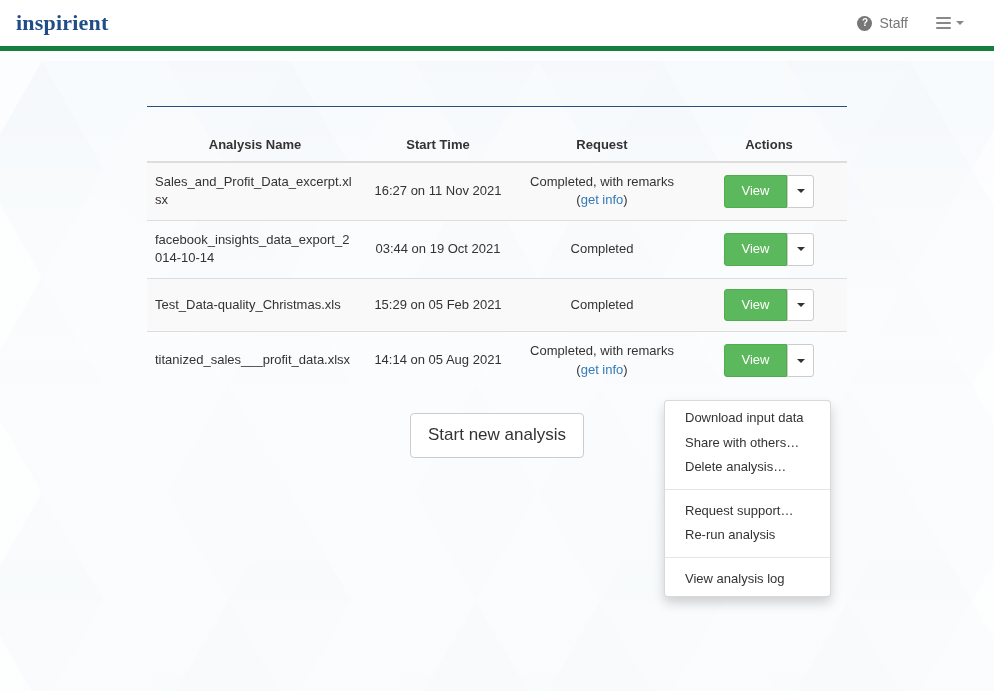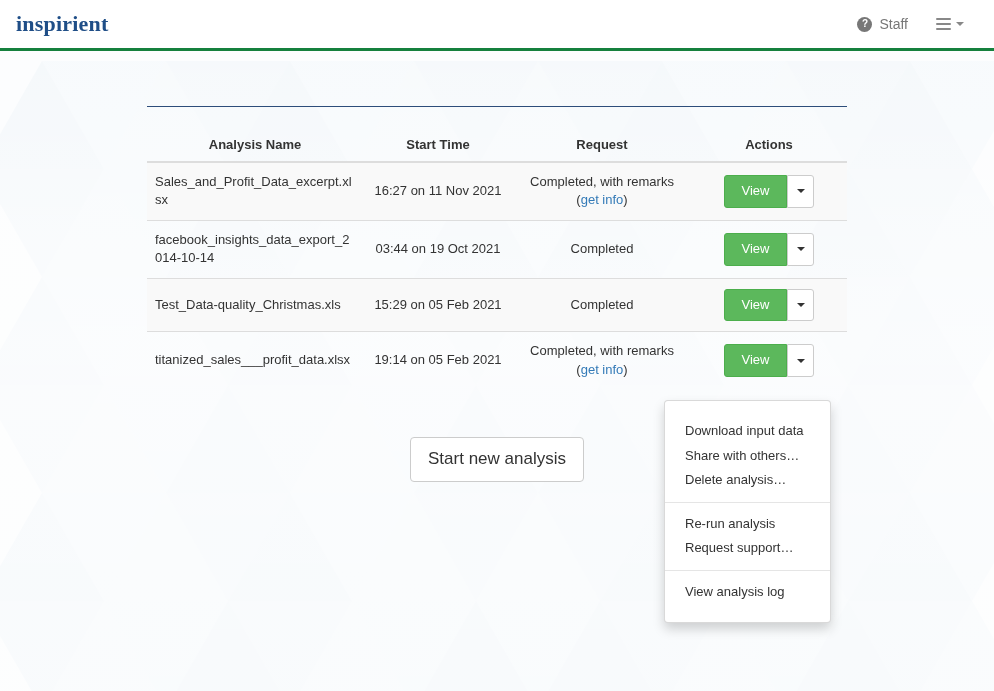--- a/index.html
+++ b/index.html
@@ -47,7 +47,7 @@
     z-index: 5;
     height: 51px;
     background: #ffffff;
-    border-bottom: 3px solid #15803d;
+    border-bottom: 5px solid #15803d;
     display: flex;
     align-items: center;
     padding: 12px 16px;

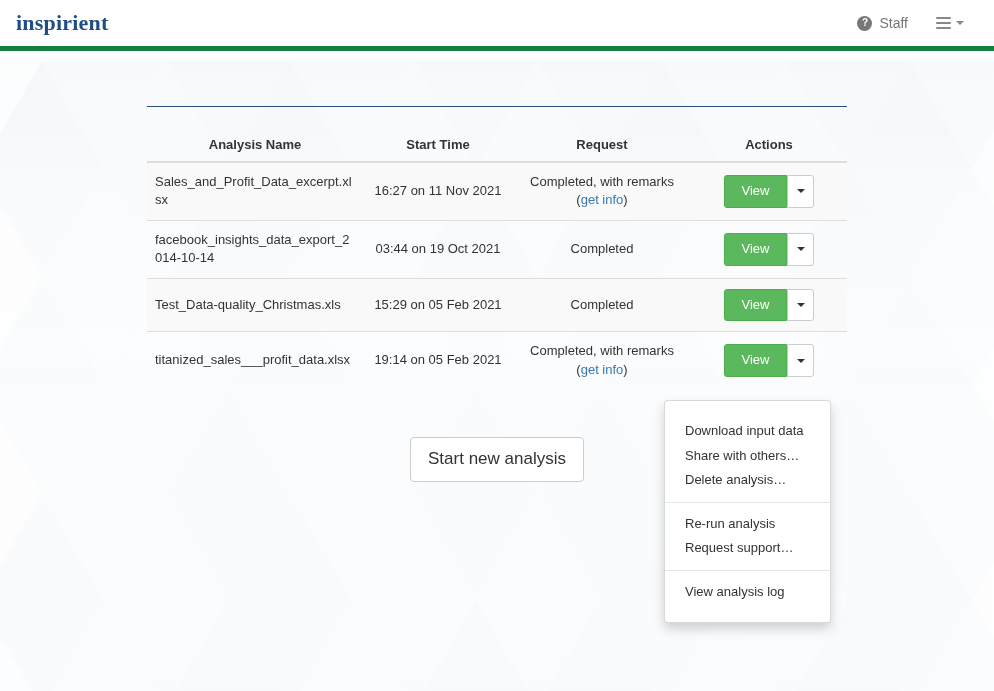--- a/index.html
+++ b/index.html
@@ -482,7 +482,7 @@
 
         <tr>
           <td class="name">titanized_sales___profit_data.xlsx</td>
-          <td>19:14 on 05 Feb 2021</td>
+          <td>14:14 on 05 Aug 2021</td>
           <td>
             <span>Completed, with remarks</span><br>
             (<a class="link" href="#">get info</a>)

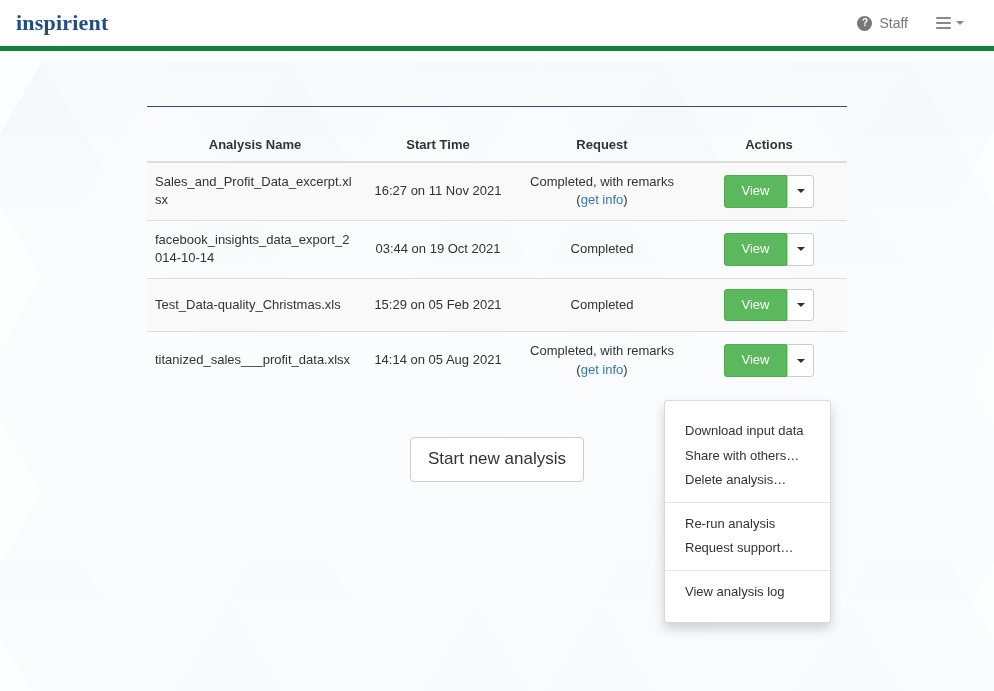--- a/index.html
+++ b/index.html
@@ -233,7 +233,7 @@
     border: 1px solid rgba(0,0,0,0.15);
     border-radius: 4px;
     box-shadow: 0 6px 12px rgba(0,0,0,0.175);
-    padding: 18px 0;
+    padding: 5px 0;
     z-index: 50;
   }
   .dropdown-menu a.item {

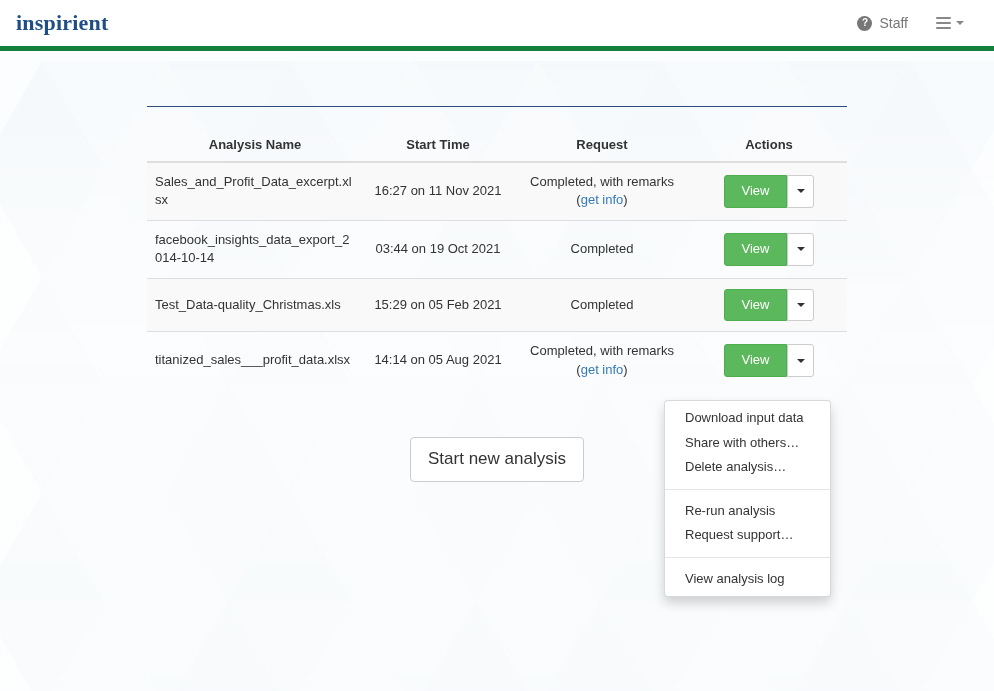--- a/index.html
+++ b/index.html
@@ -276,7 +276,6 @@
     padding: 10px 17px;
     cursor: pointer;
     line-height: 1.33;
-    margin-top: 24px;
   }
 </style>
 </head>

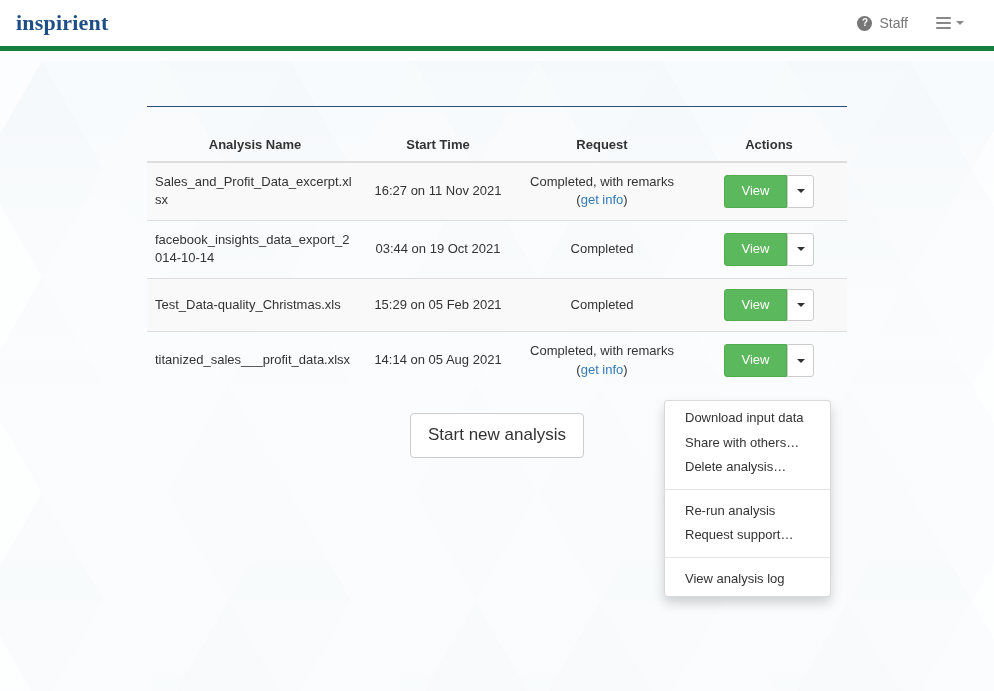--- a/index.html
+++ b/index.html
@@ -511,8 +511,8 @@
   <a class="item" href="#">Share with others…</a>
   <a class="item" href="#">Delete analysis…</a>
   <div class="divider"></div>
+  <a class="item" href="#">Request support…</a>
   <a class="item" href="#">Re-run analysis</a>
-  <a class="item" href="#">Request support…</a>
   <div class="divider"></div>
   <a class="item" href="#">View analysis log</a>
 </div>

